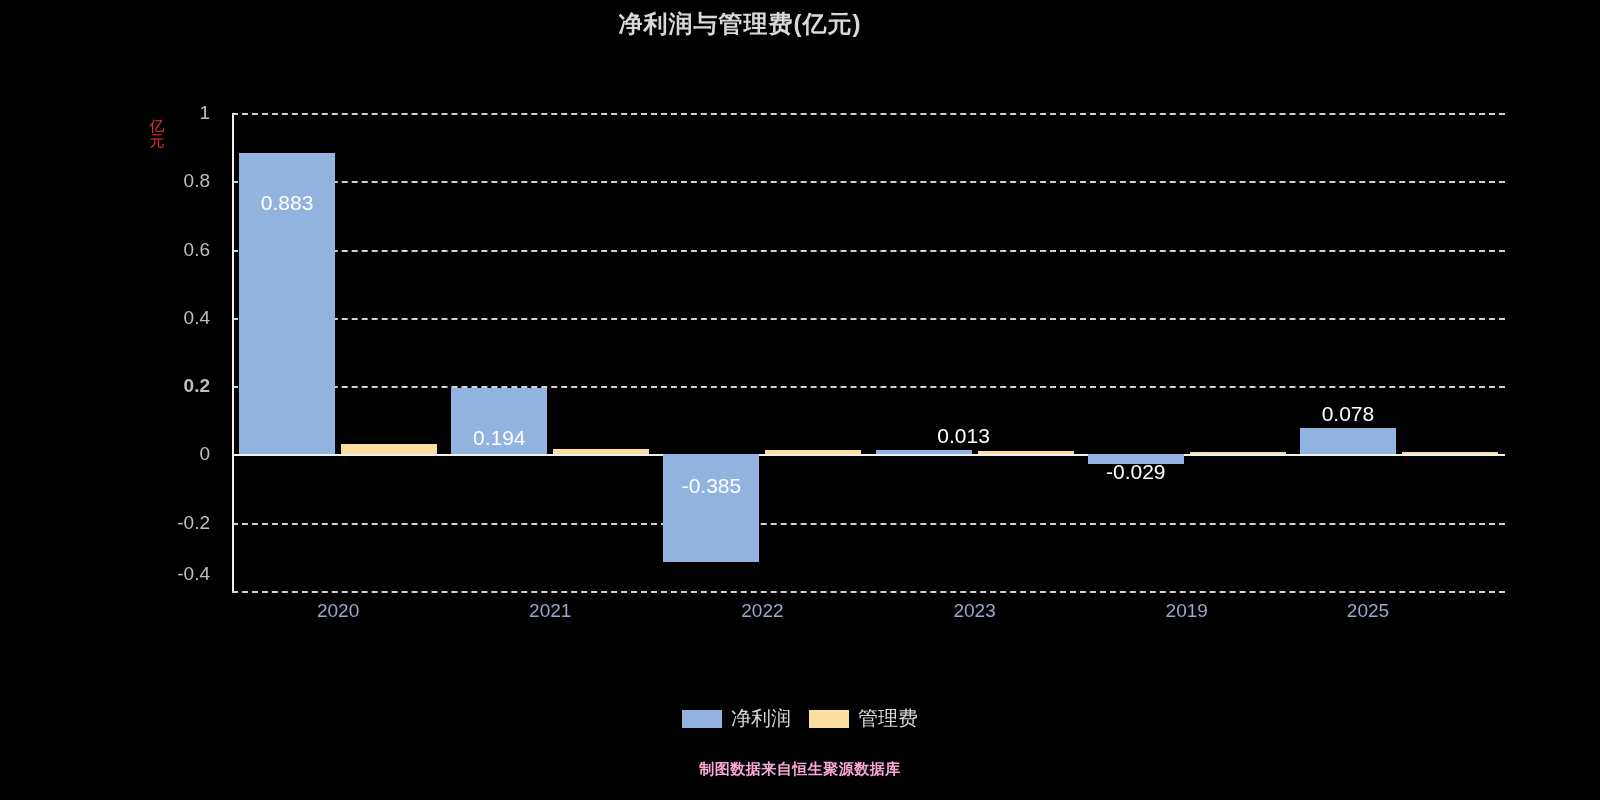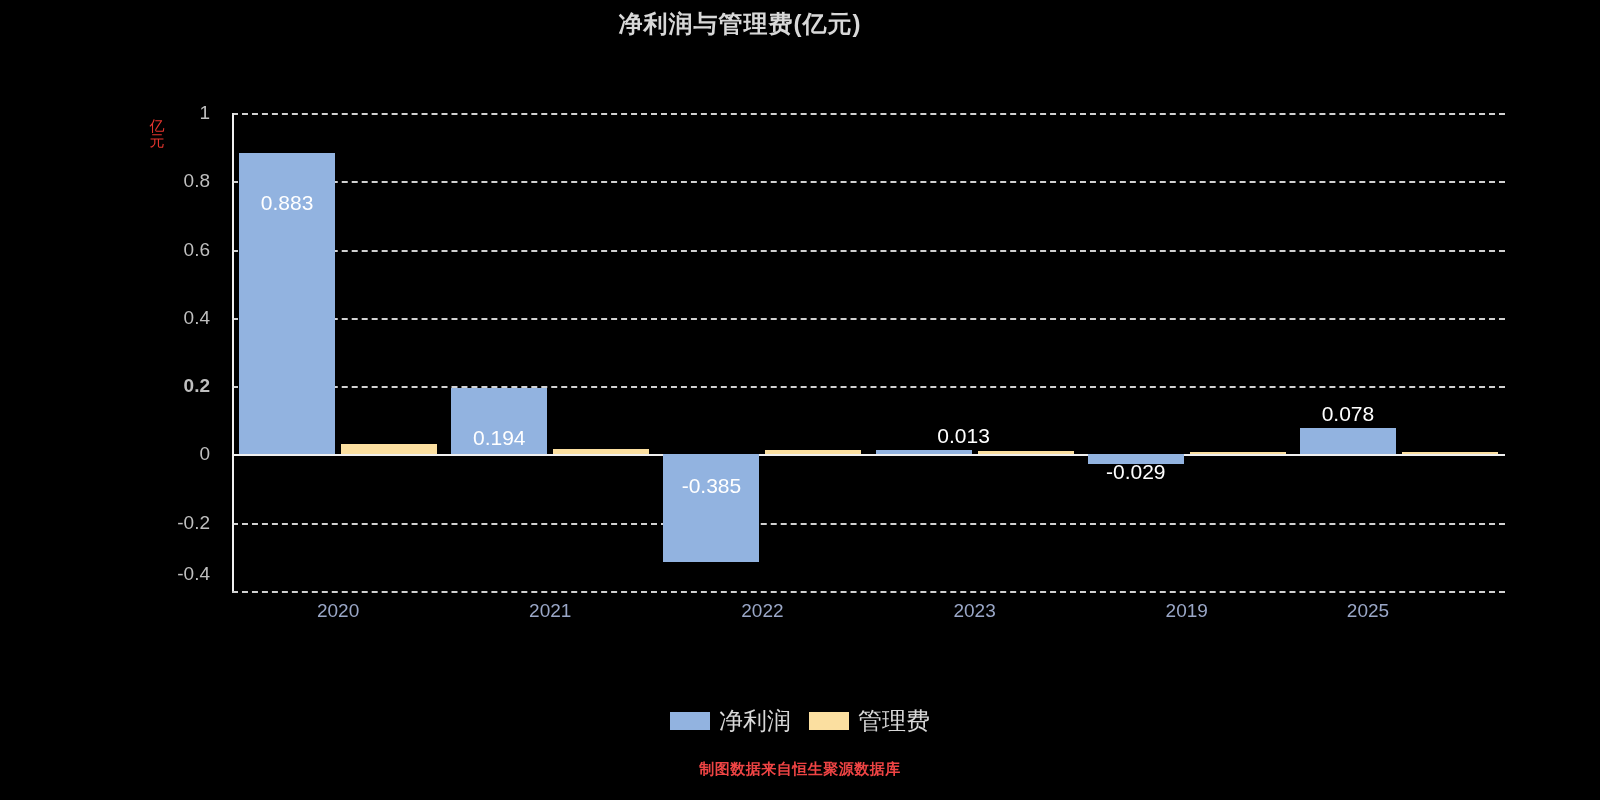--- a/index.html
+++ b/index.html
@@ -22,7 +22,7 @@
   .swatch{width:40px;height:18px;display:inline-block;}
   .swatch.net{background:#92b3e0;}
   .swatch.adm{background:#fbdfa0;}
-  .legend-text{color:#d8d8d8;font-size:24px;}
+  .legend-text{color:#d8d8d8;font-size:20px;}
   .source{position:absolute;left:0;top:760px;width:1600px;text-align:center;color:#ef4444;font-size:15px;font-weight:bold;letter-spacing:.5px;}
 </style>
 </head>

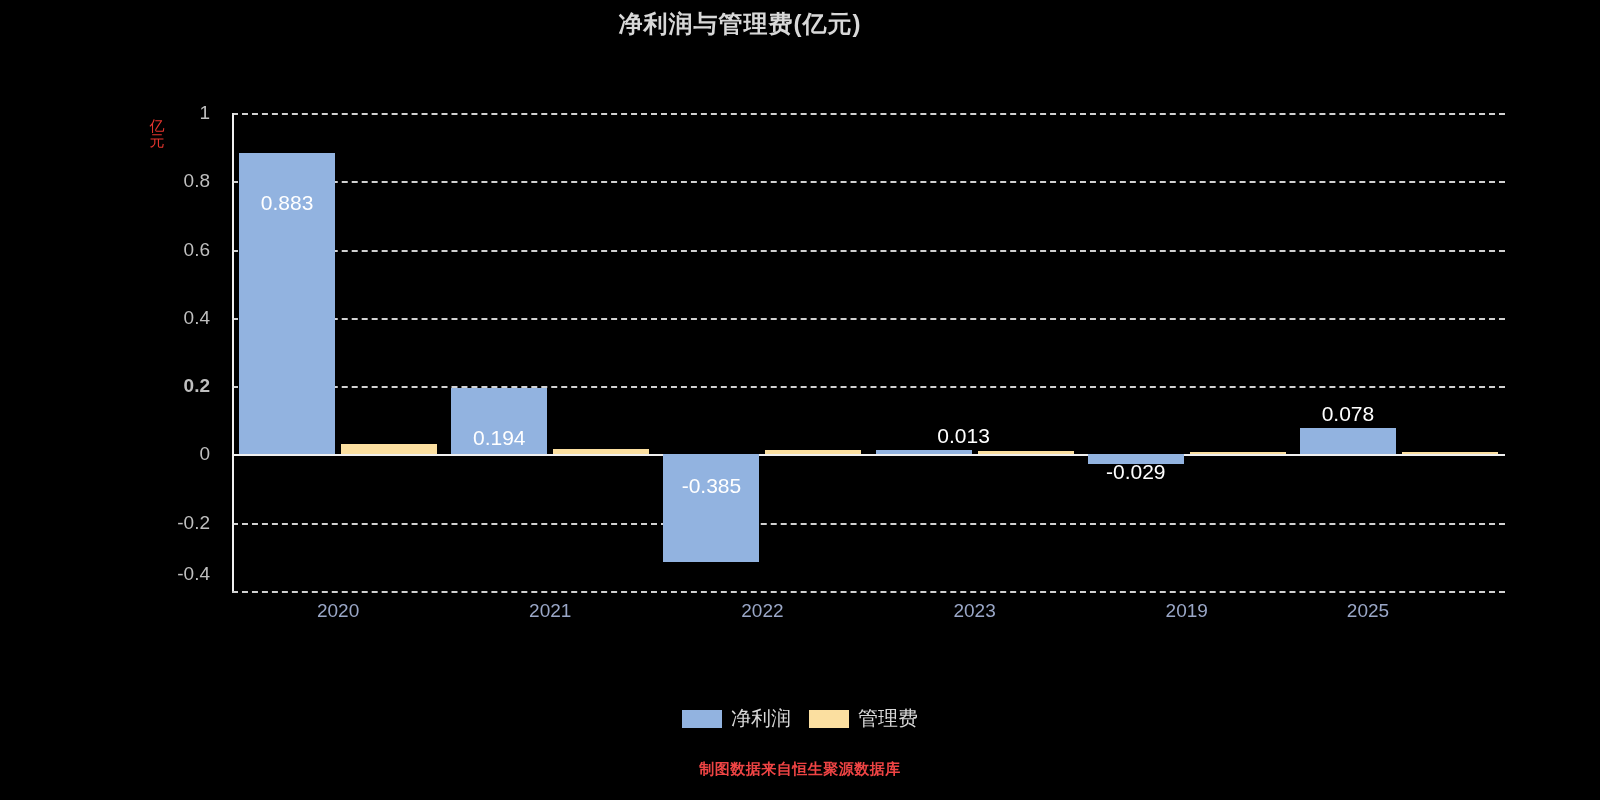--- a/index.html
+++ b/index.html
@@ -23,7 +23,7 @@
   .swatch.net{background:#92b3e0;}
   .swatch.adm{background:#fbdfa0;}
   .legend-text{color:#d8d8d8;font-size:20px;}
-  .source{position:absolute;left:0;top:760px;width:1600px;text-align:center;color:#ef4444;font-size:15px;font-weight:bold;letter-spacing:.5px;}
+  .source{position:absolute;left:0;top:760px;width:1600px;text-align:center;color:#f9a8d4;font-size:15px;font-weight:bold;letter-spacing:.5px;}
 </style>
 </head>
 <body>

